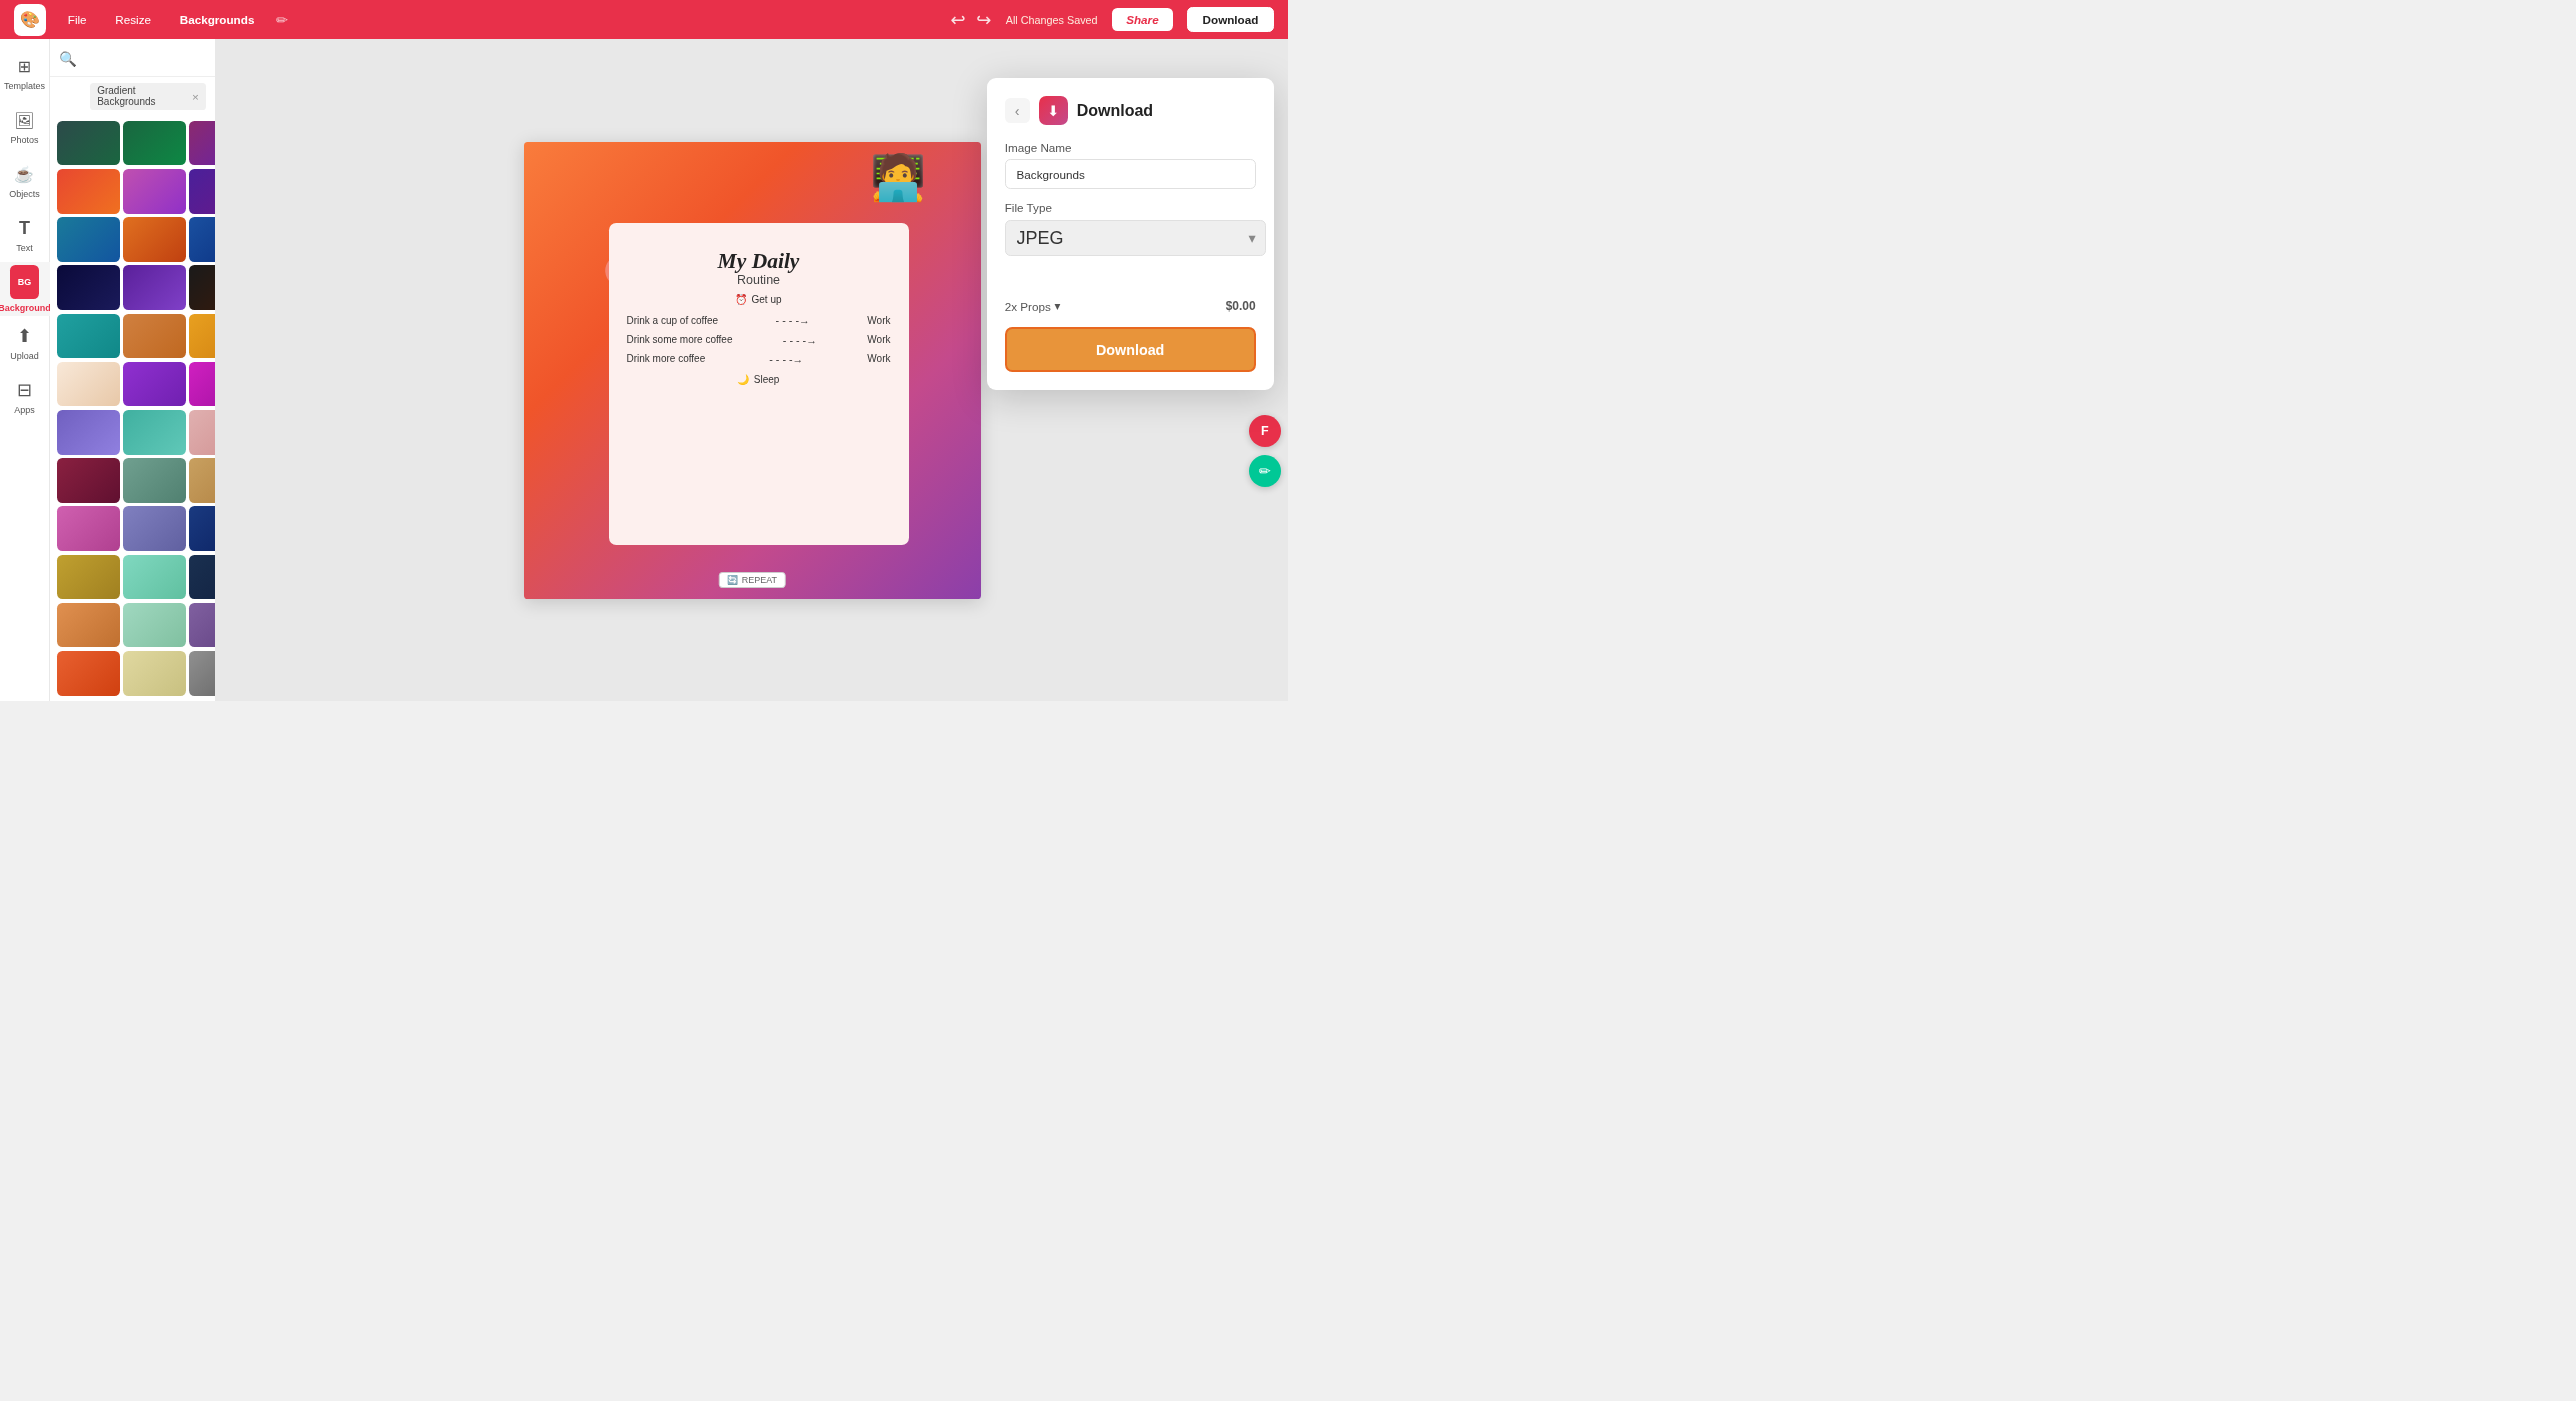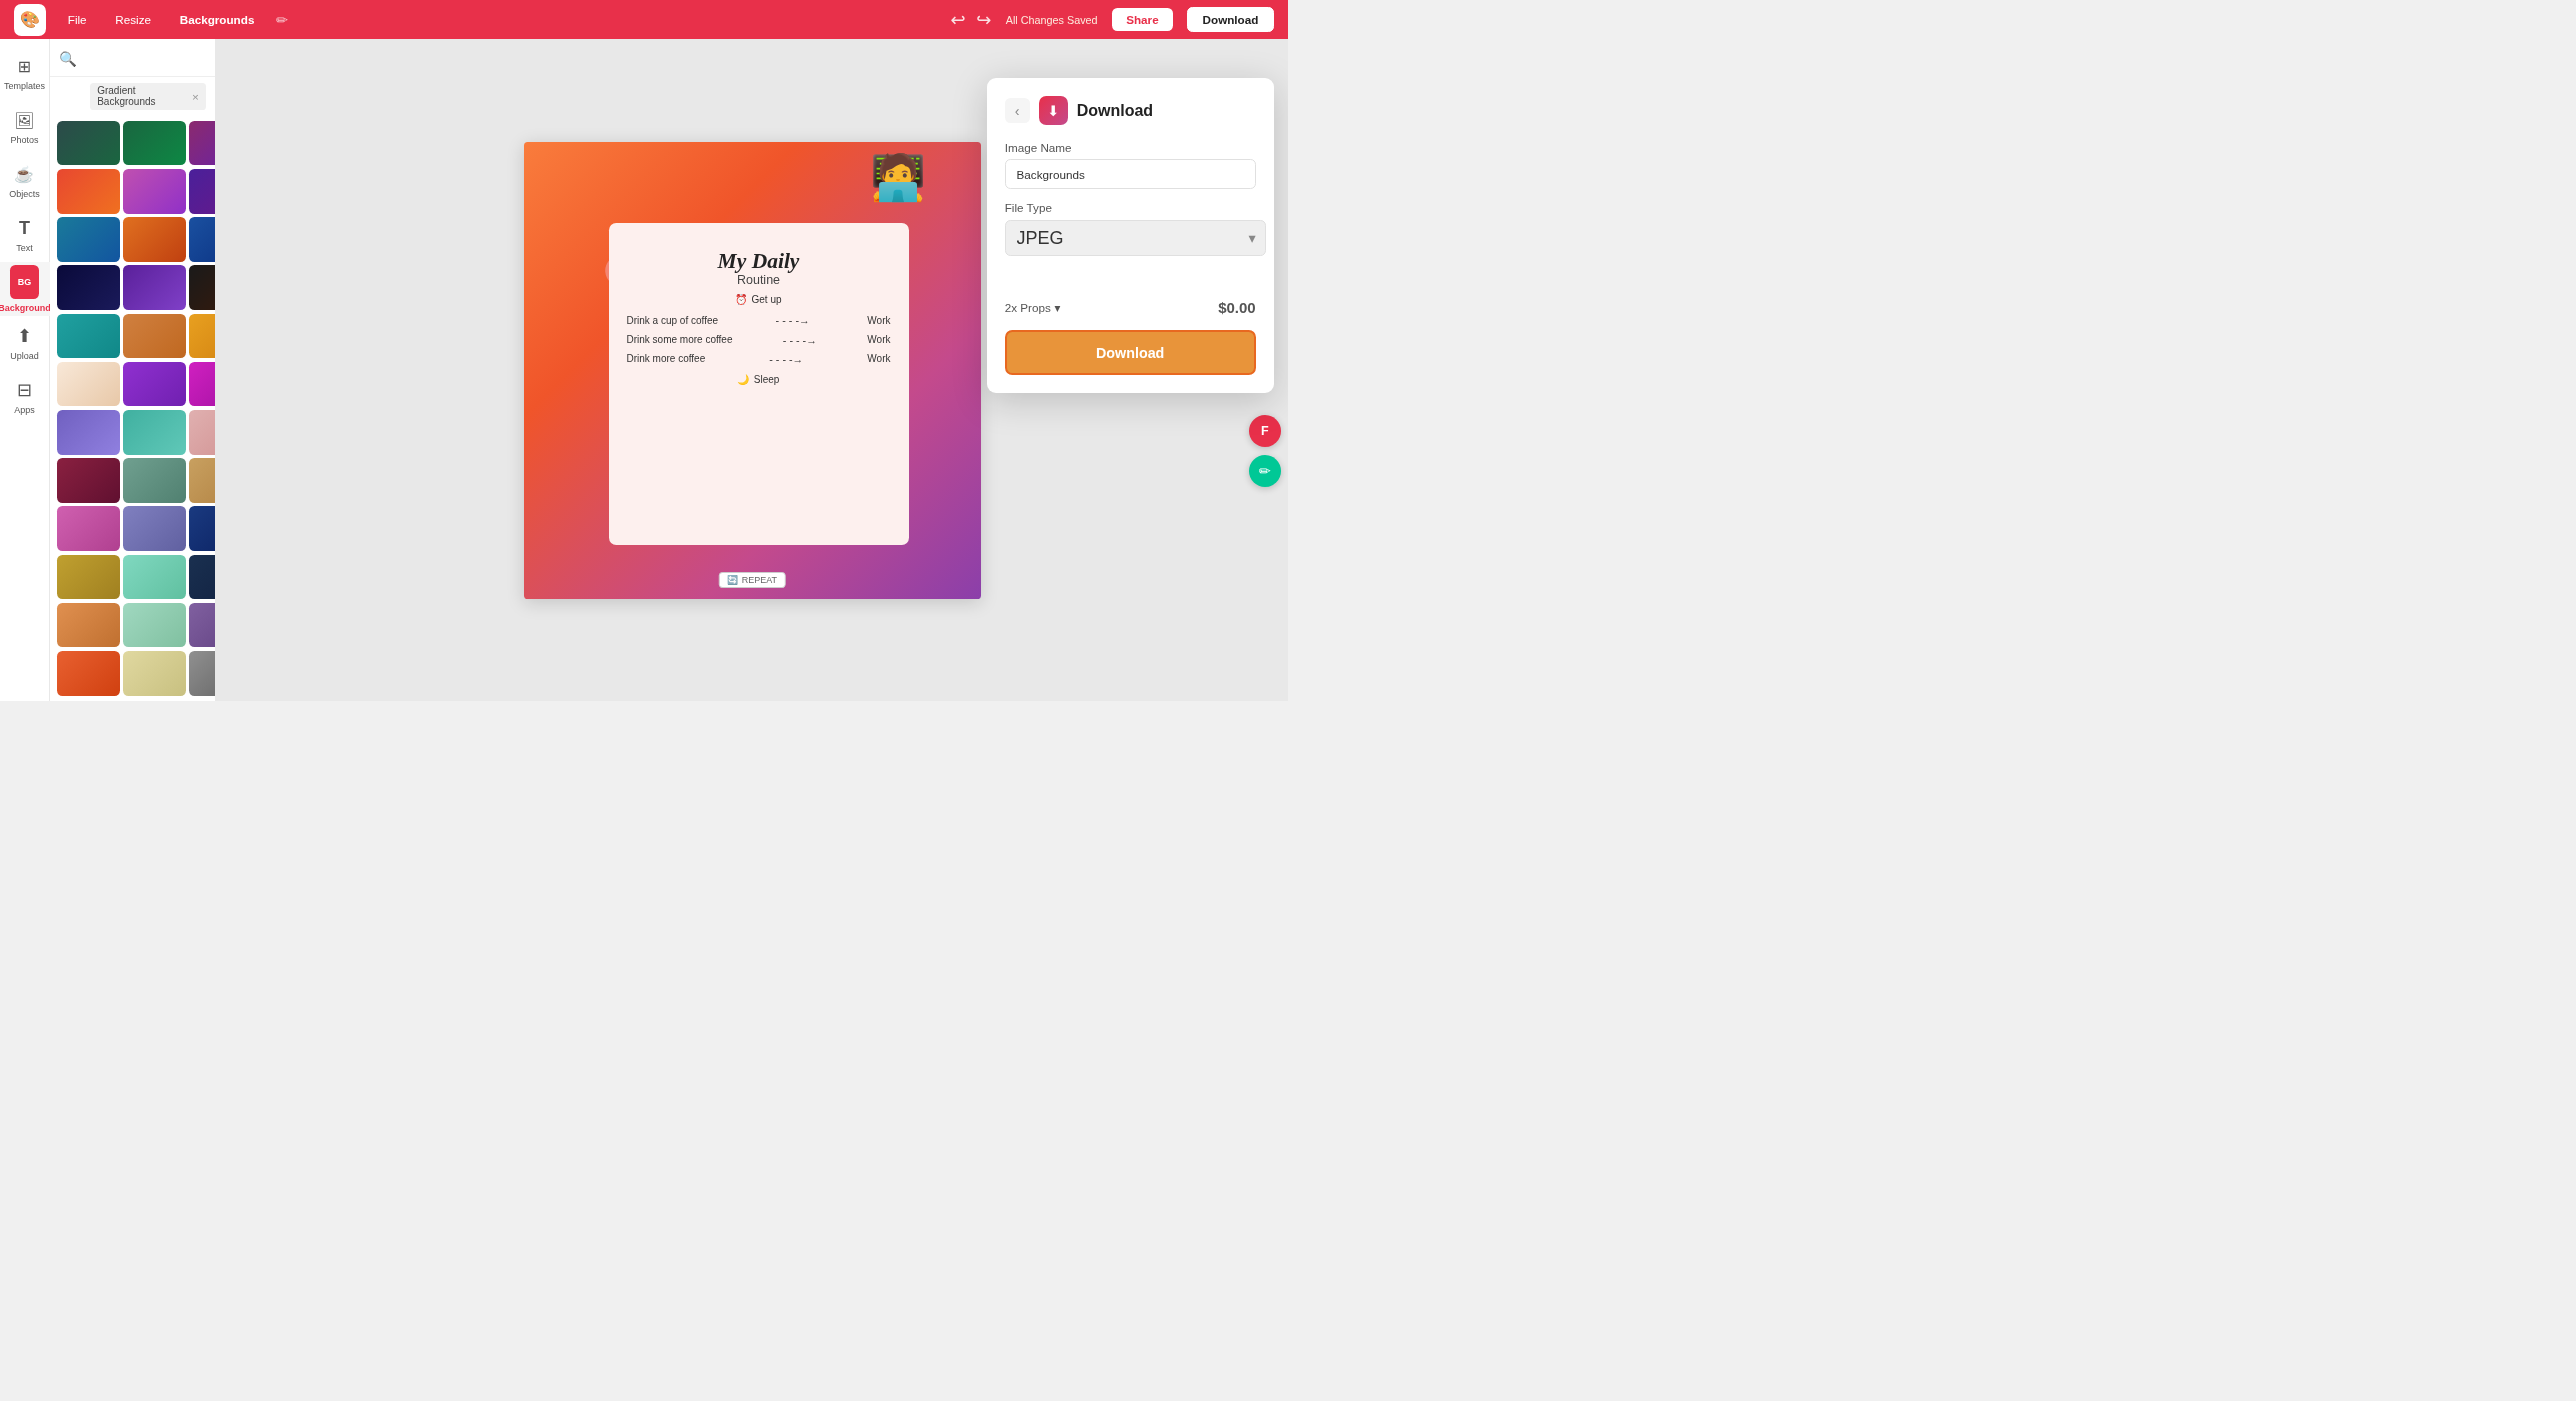--- a/index.html
+++ b/index.html
@@ -26,7 +26,7 @@
     .top-nav .saved-text { color: #ffe; font-size: 10.8px; opacity: 0.9; }
     .top-nav .share-btn {
       background: #fff; border: none; border-radius: 5.4px; padding: 5.4px 14.3px;
-      font-size: 11.7px; font-weight: 600; color: #e8304a; cursor: pointer;
+      font-size: 11.7px; font-weight: 600; color: #e8304a; cursor: pointer; font-style: italic;
     }
     .top-nav .download-btn-top {
       background: #fff; border: 1.8px solid #fff; border-radius: 5.4px; padding: 5.4px 14.3px;

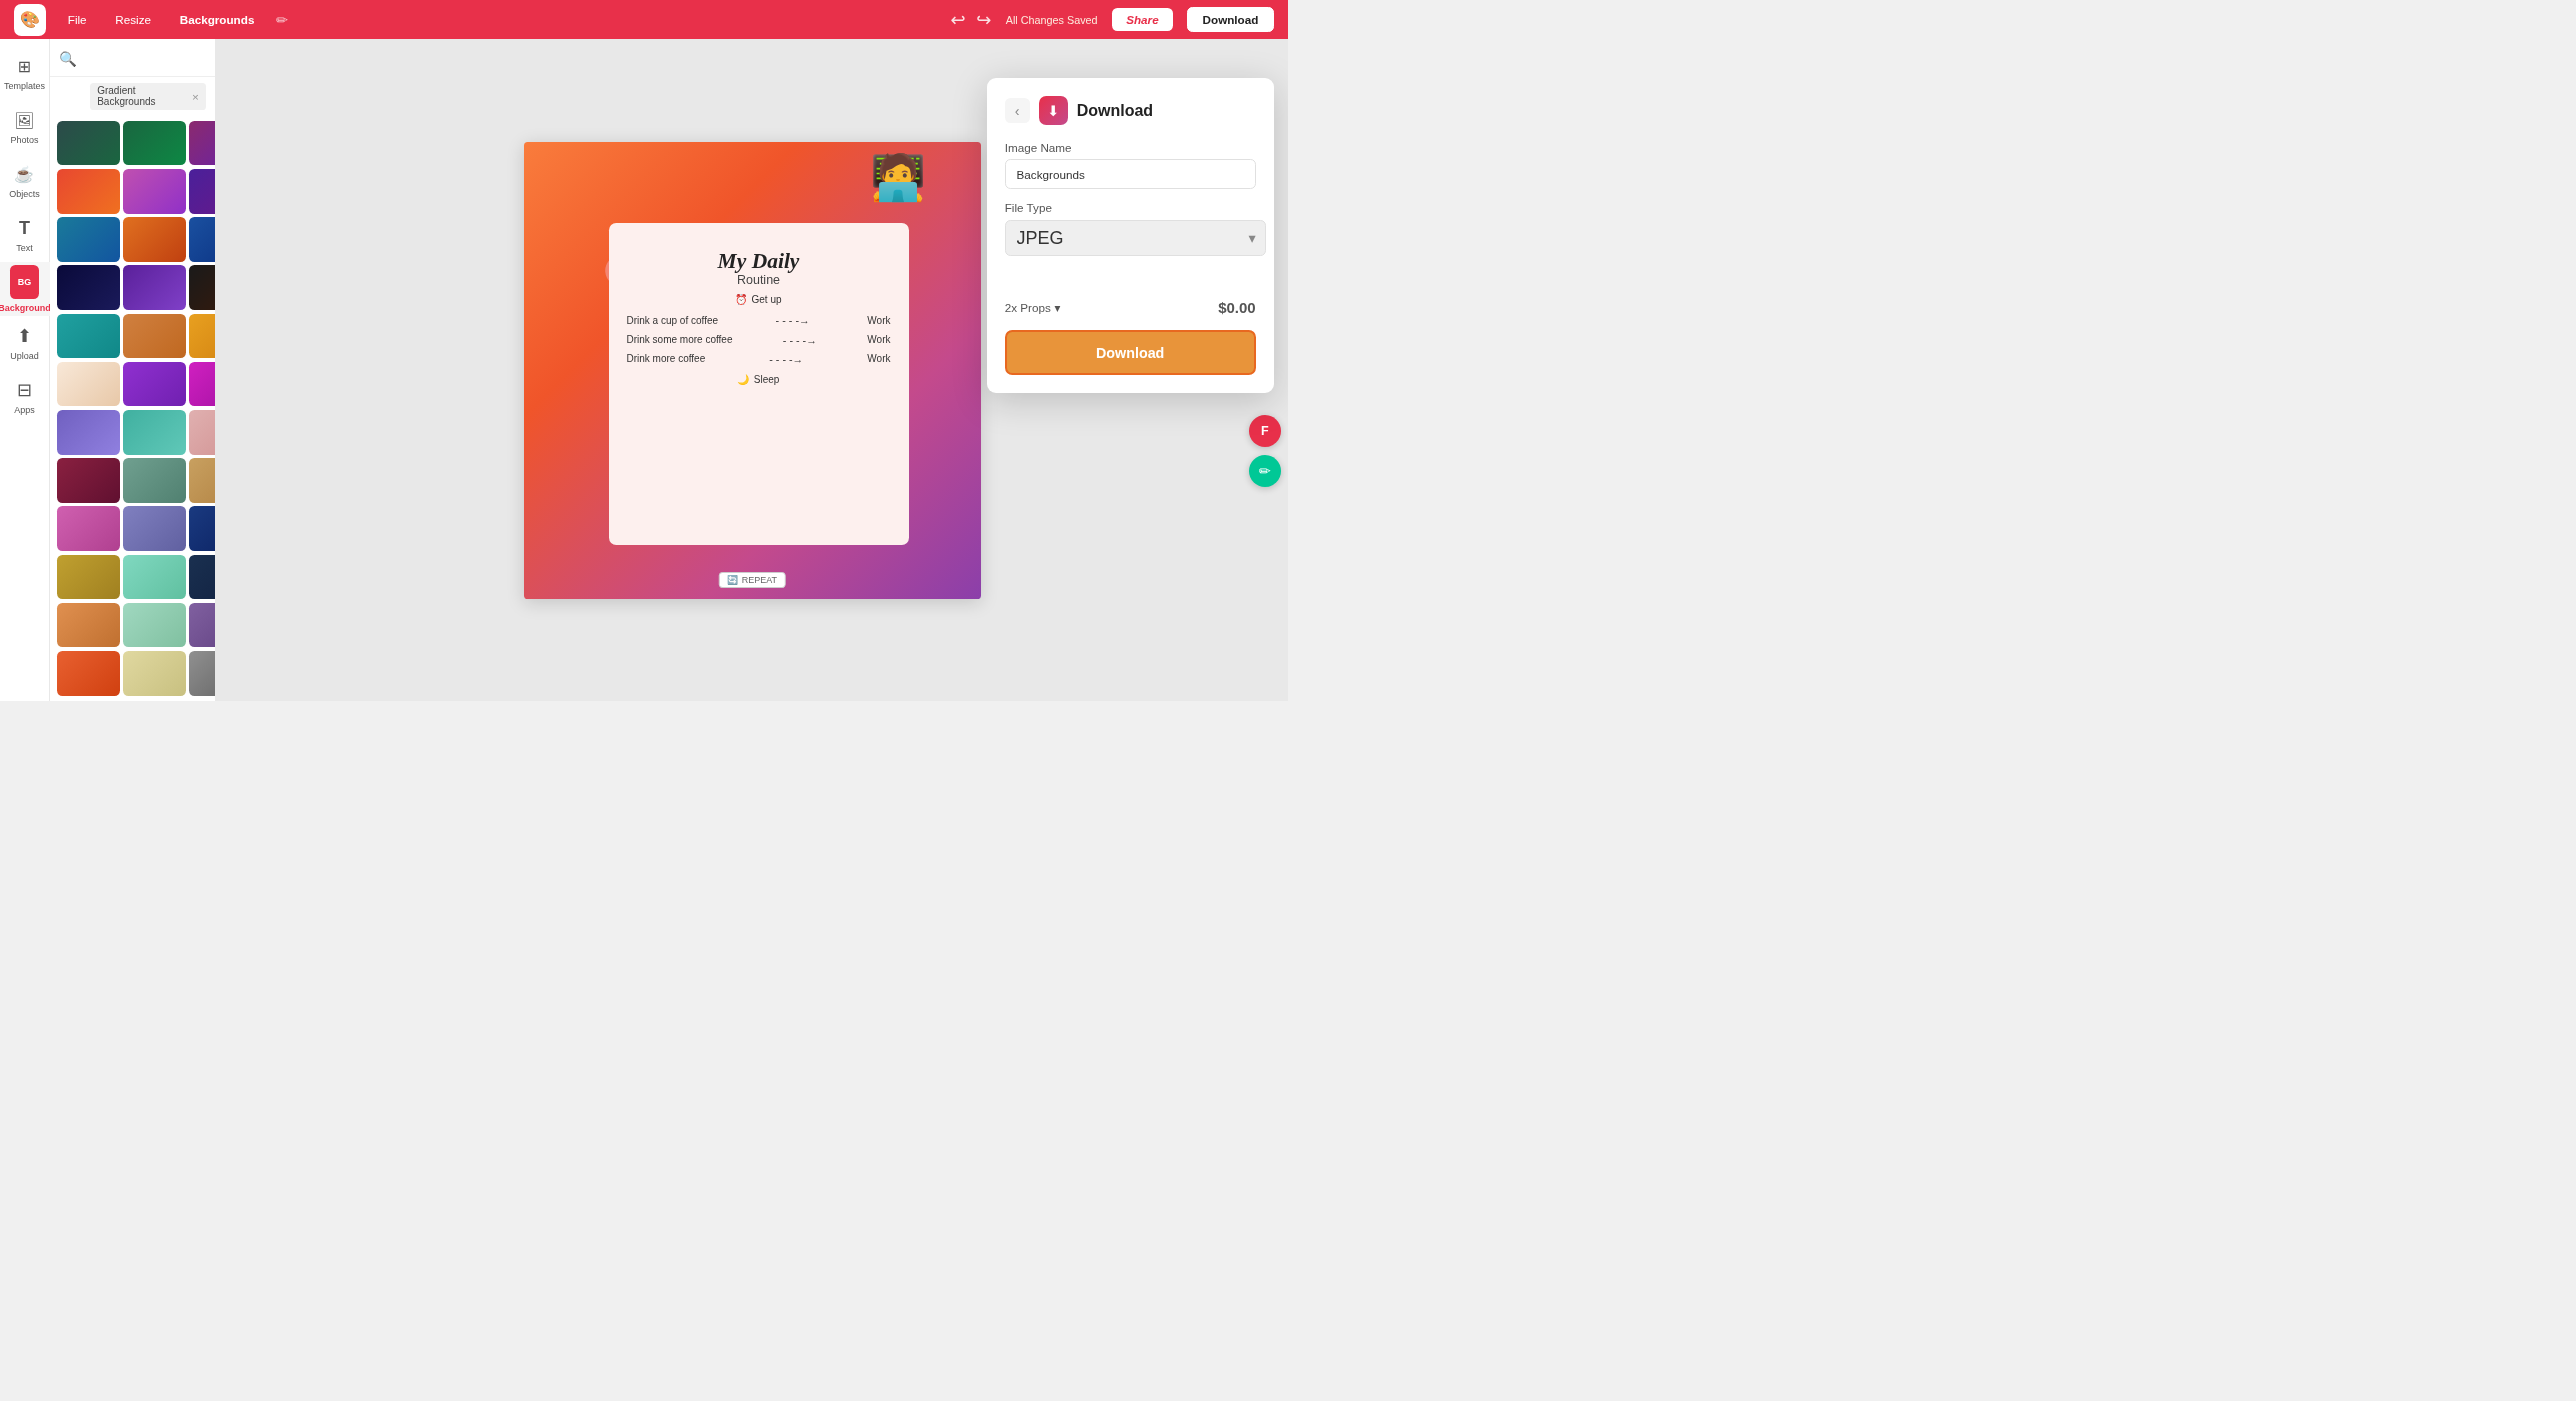--- a/index.html
+++ b/index.html
@@ -129,7 +129,7 @@
     }
     .rp-props-row { display: flex; align-items: center; justify-content: space-between; margin-bottom: 14.3px; margin-top: 43px; }
     .rp-props-btn { background: none; border: none; font-size: 11.7px; color: #555; cursor: pointer; display: flex; align-items: center; gap: 3.6px; }
-    .rp-price { font-size: 15px; color: #555; font-weight: 600; }
+    .rp-price { font-size: 12px; color: #555; font-weight: 600; }
     .rp-download-btn {
       width: 100%; background: #e8943a; border: 2.7px solid #e86820; border-radius: 7.2px;
       padding: 12.5px; font-size: 14.3px; font-weight: 700; color: #fff; cursor: pointer;

